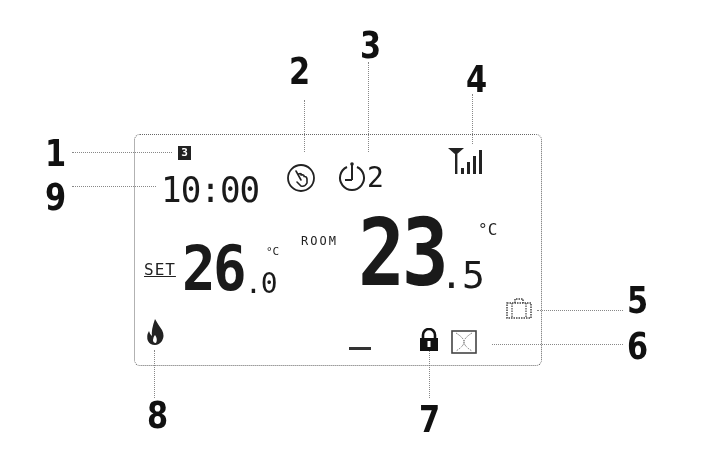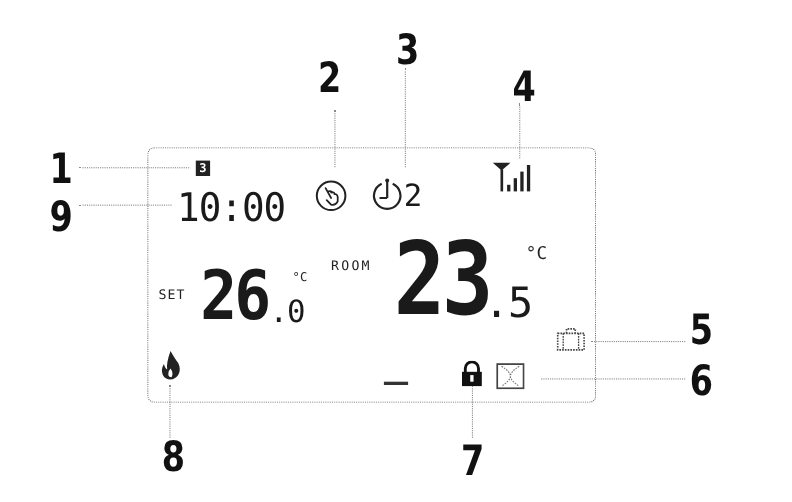--- a/index.html
+++ b/index.html
@@ -69,7 +69,7 @@
   </svg>
 </div>
 
-<div class="lbl" style="left:144px;top:262px;font-size:12px;letter-spacing:1px;">SET</div>
+<div class="lbl" style="left:144px;top:262px;font-size:16px;letter-spacing:1px;text-decoration:underline;">SET</div>
 <div class="seg" style="left:182px;top:238px;font-size:62px;font-weight:bold;transform:scaleX(0.9);transform-origin:left top;letter-spacing:-3px;">26</div>
 <div class="seg" style="left:245px;top:270px;font-size:28px;">.0</div>
 <div class="lbl" style="left:266px;top:246px;font-size:11px;">°C</div>

